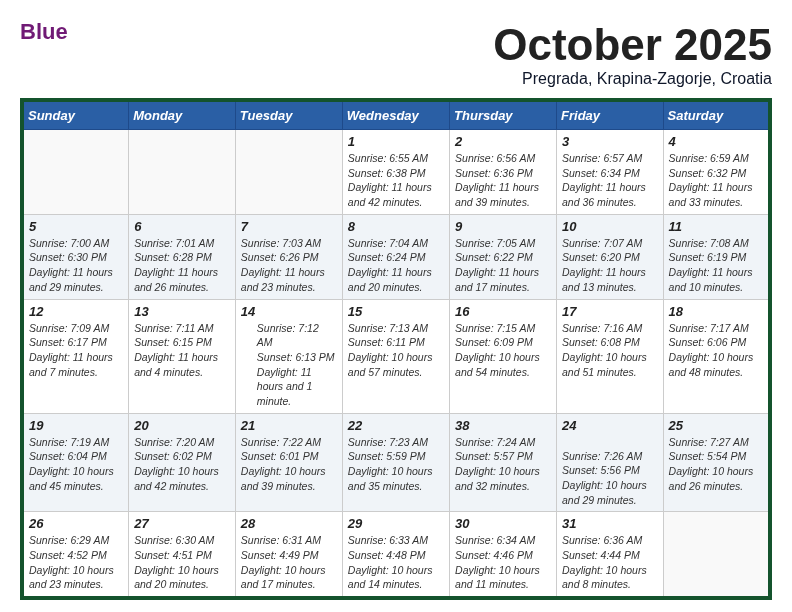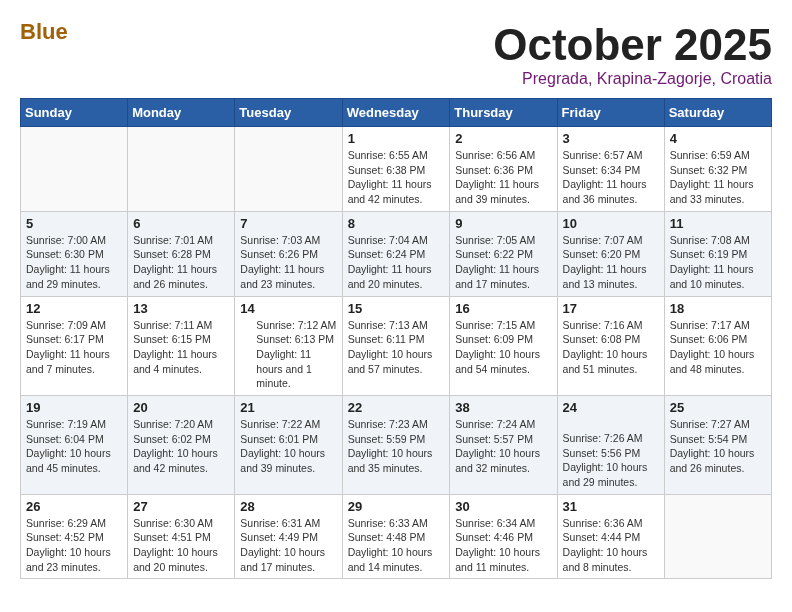--- a/index.html
+++ b/index.html
@@ -88,7 +88,7 @@
 <div class="header">
   <div class="logo">
     <div style="display:flex;flex-direction:column;align-items:flex-start;">
-      <div class="logo-text" style="margin-left:0;"><span style="color:#a16207;">Blue</span></div>
+      <div class="logo-text" style="margin-left:0;"><span style="color:#701a75;">Blue</span></div>
     </div>
   </div>
   <div class="title-block">

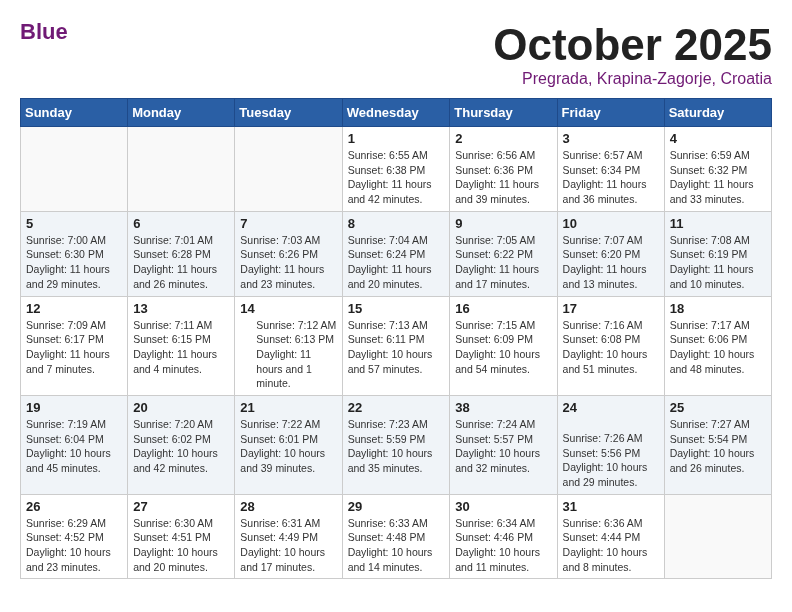--- a/index.html
+++ b/index.html
@@ -39,7 +39,7 @@
     }
     .location {
       font-size: 16px;
-      color: #701a75;
+      color: #0f172a;
     }
     .calendar {
       width: 100%;

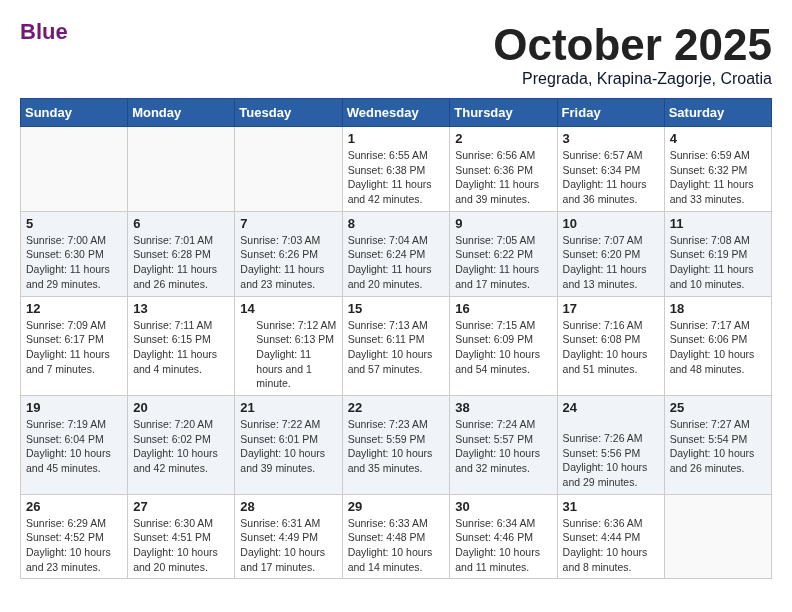--- a/index.html
+++ b/index.html
@@ -44,7 +44,8 @@
     .calendar {
       width: 100%;
       border-collapse: collapse;
-      border: 1px solid #14532d;
+      border: 4px solid #14532d;
+      font-style: italic;
     }
     .calendar th {
       background: #2a5fa5;

